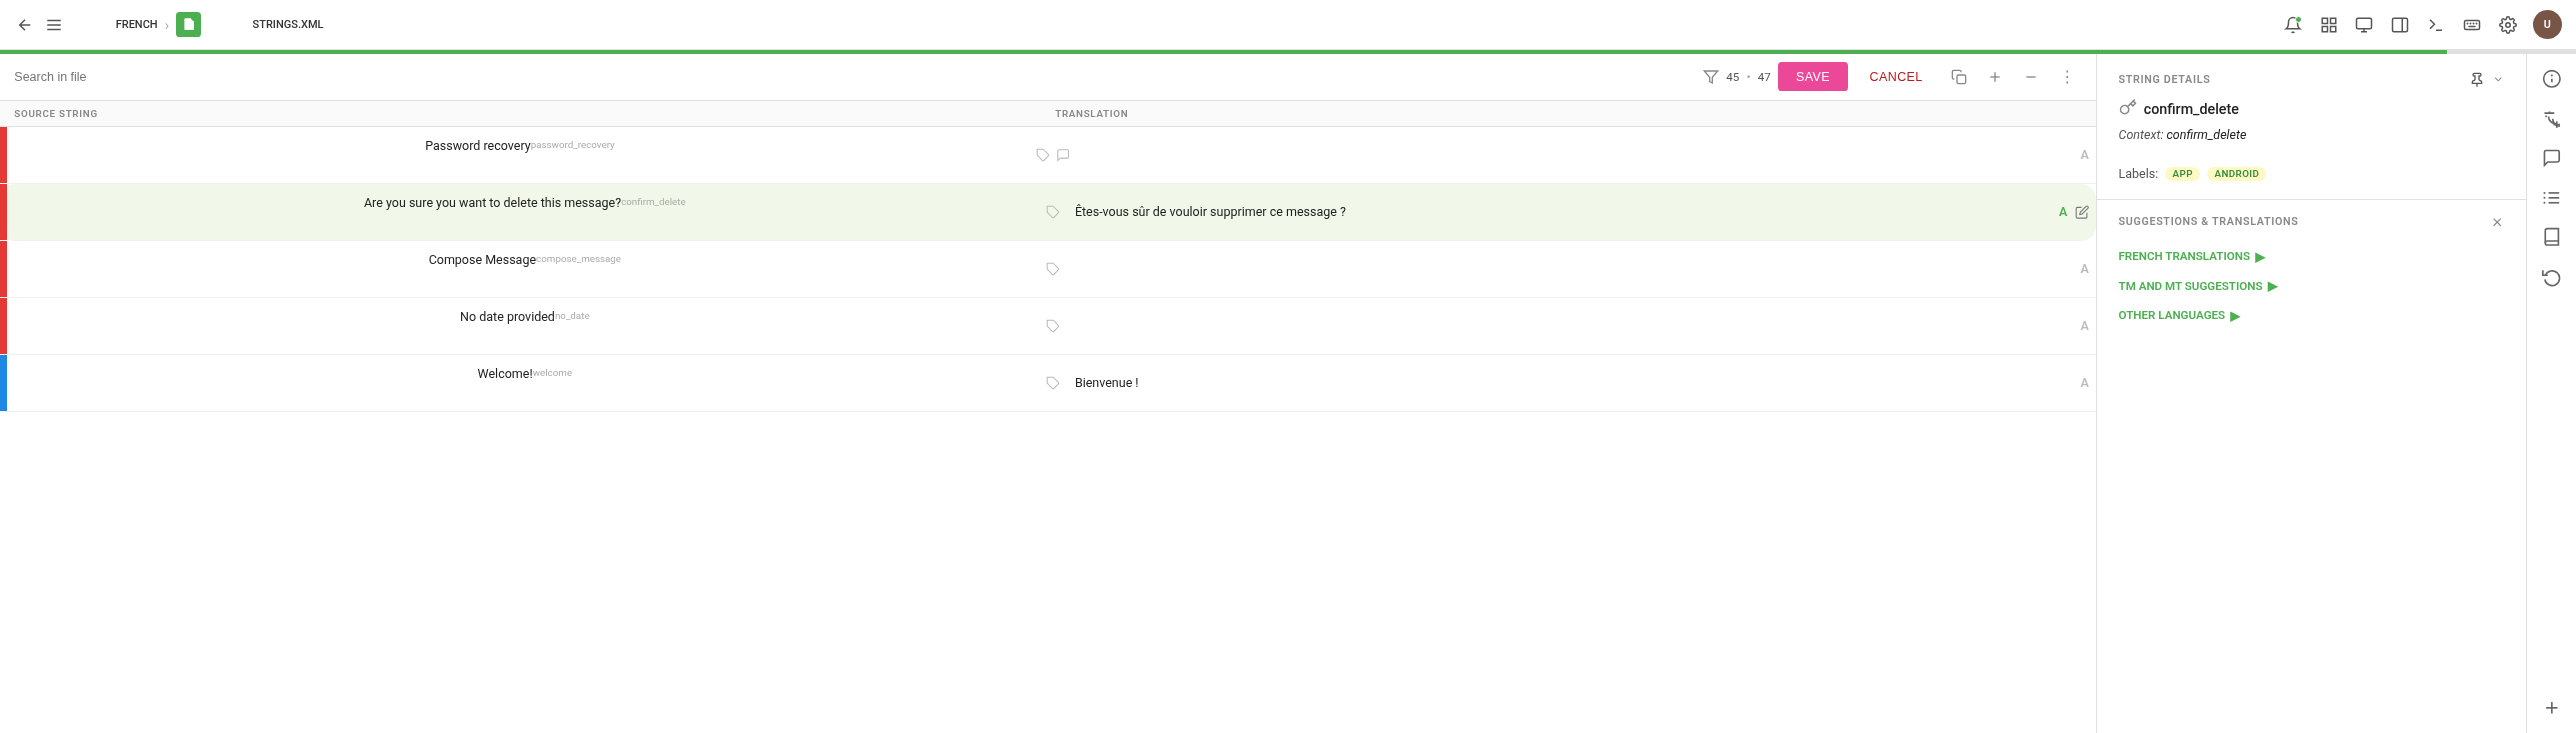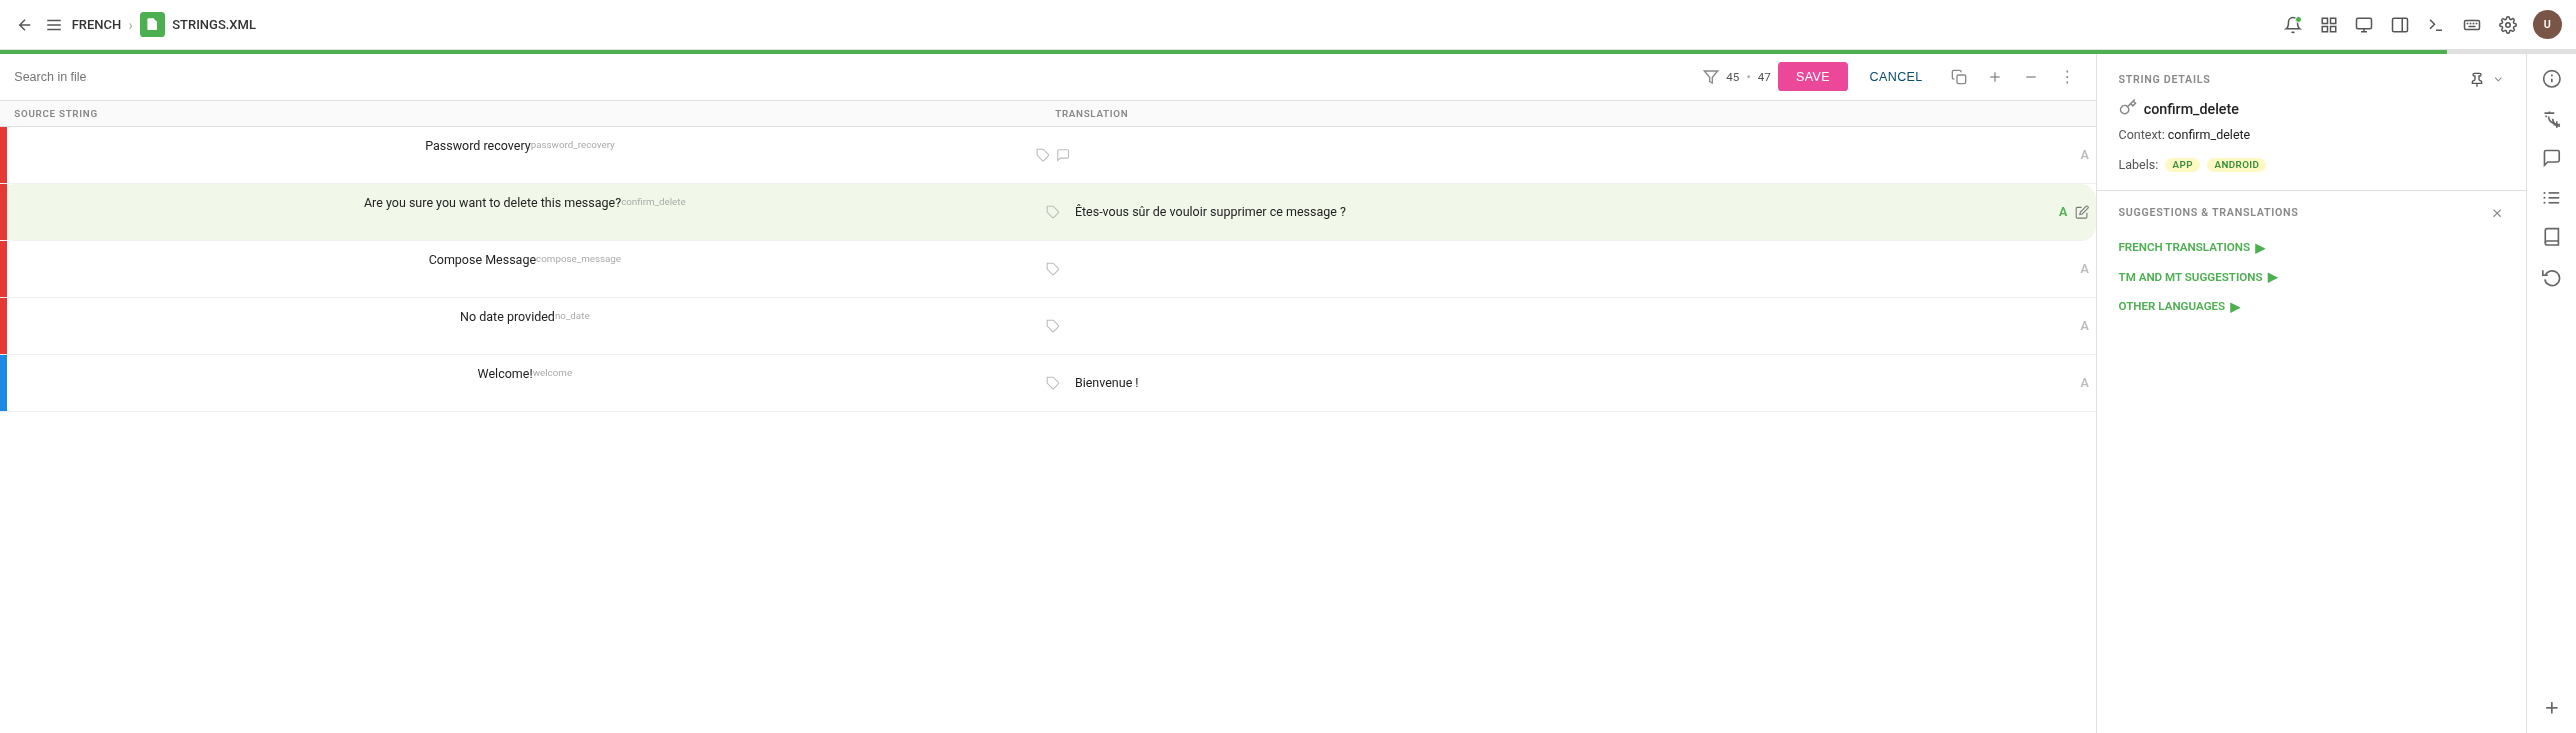--- a/index.html
+++ b/index.html
@@ -35,7 +35,7 @@
       display: flex; align-items: center; gap: 7.2px;
     }
     .breadcrumb-item {
-      font-size: 13px; font-weight: 500; color: #333;
+      font-size: 11px; font-weight: 500; color: #333; margin-left: 44px;
     }
     .breadcrumb-sep {
       color: #aaa; font-size: 14.3px;

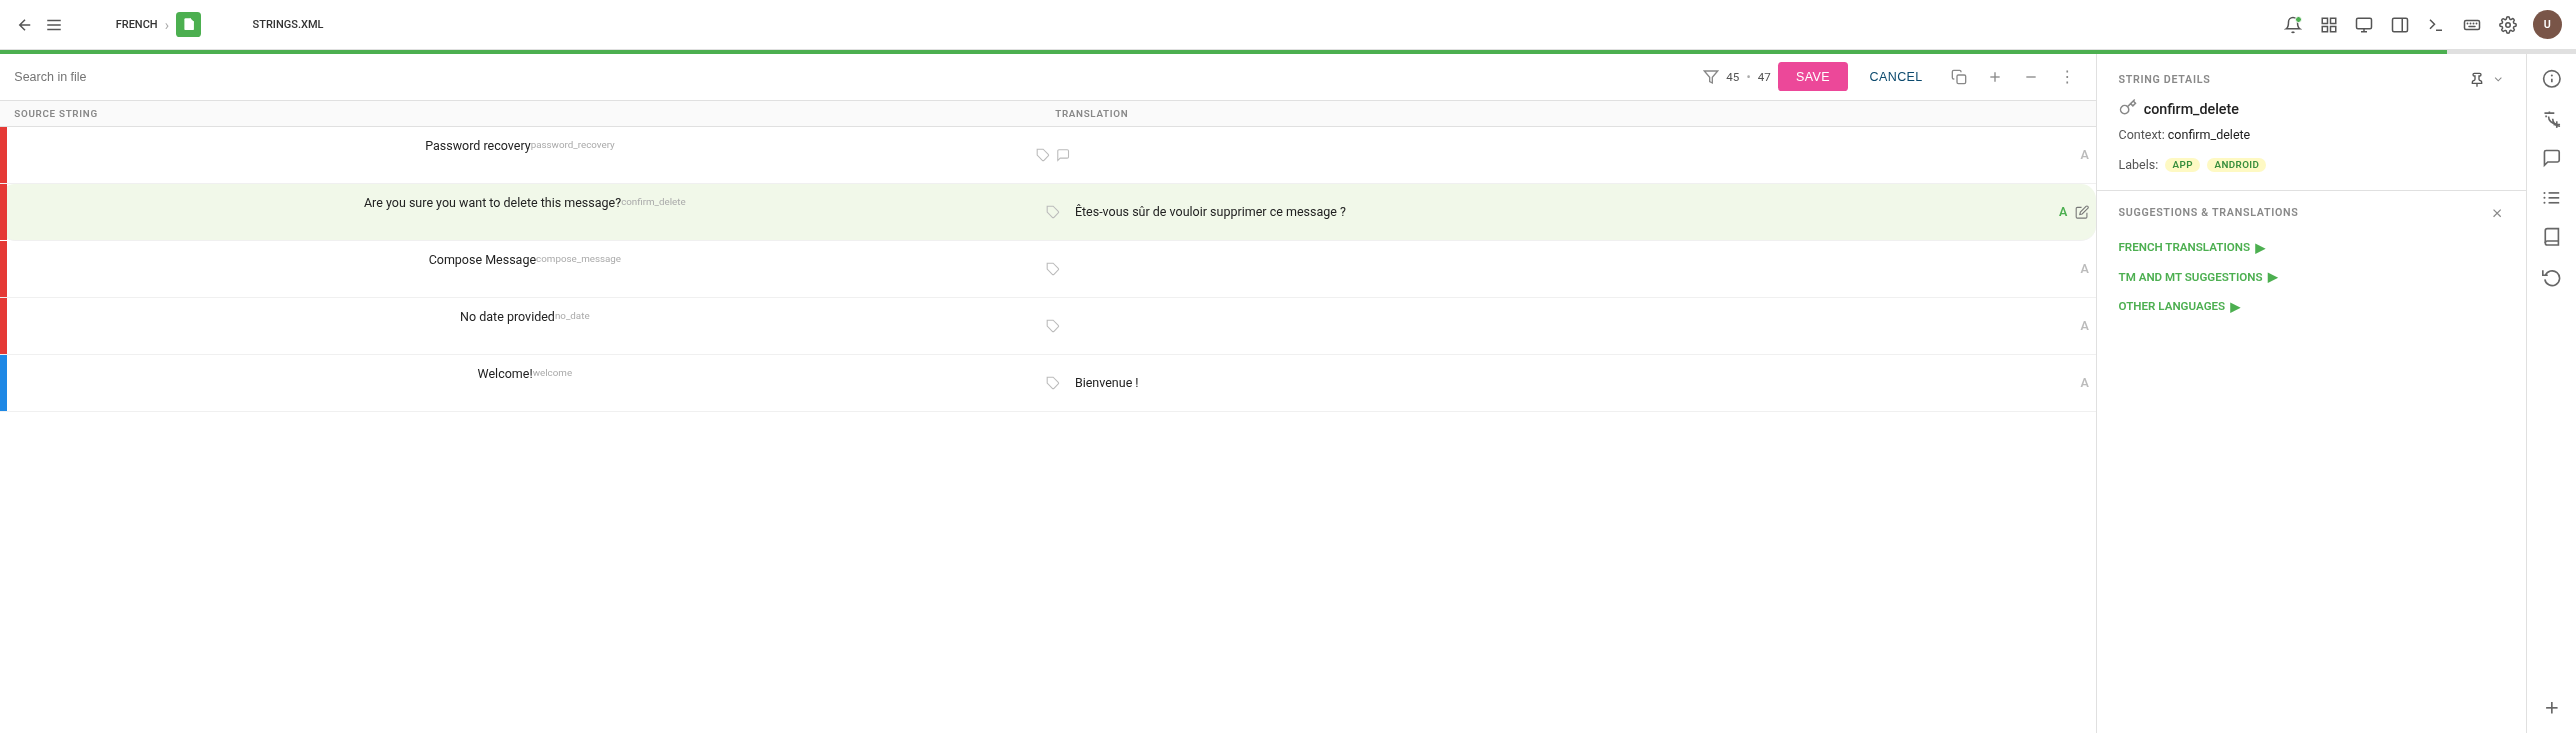--- a/index.html
+++ b/index.html
@@ -116,7 +116,7 @@
     }
     .btn-cancel {
       background: transparent;
-      color: #0c4a6e;
+      color: #b91c1c;
       border: none;
       padding: 7.2px 14.3px;
       font-size: 12.5px;

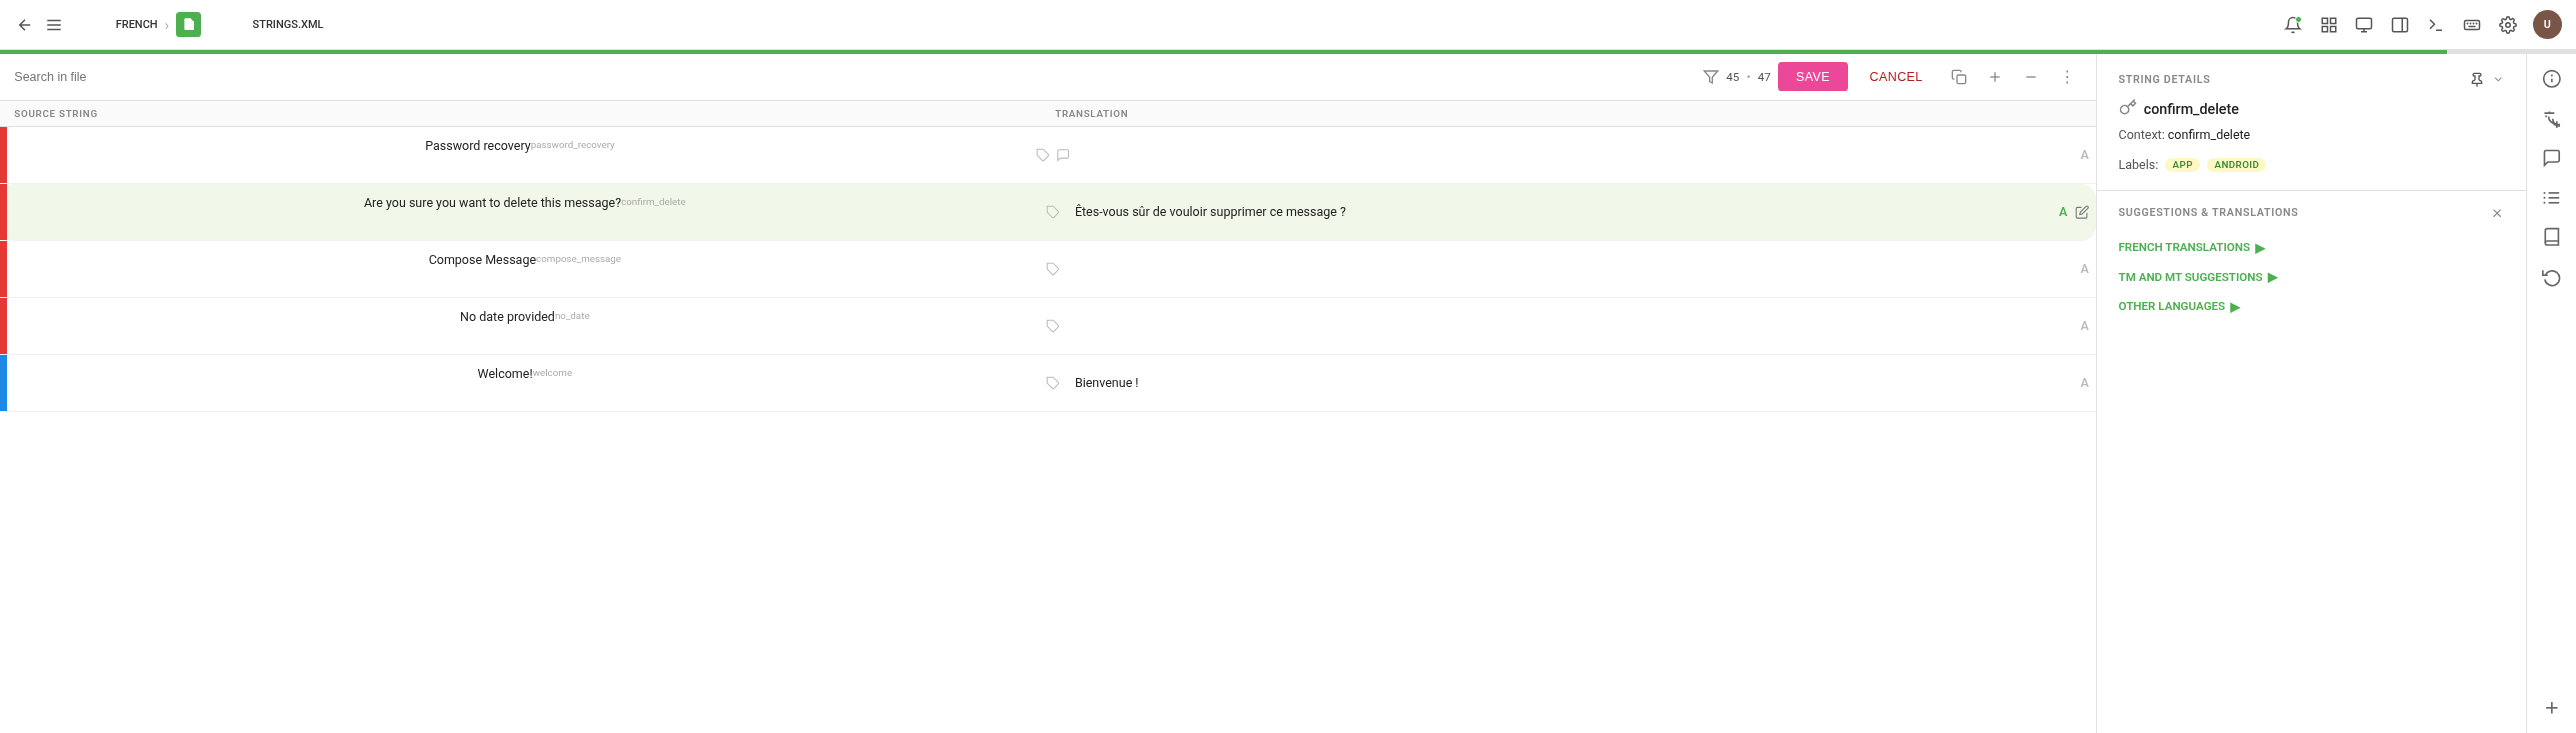--- a/index.html
+++ b/index.html
@@ -232,7 +232,7 @@
     }
     .key-icon { font-size: 16px; color: #888; }
     .key-name { font-size: 14.3px; color: #222; font-weight: 500; }
-    .context-row { font-size: 12.5px; color: #555; margin-bottom: 15px; }
+    .context-row { font-size: 12.5px; color: #555; margin-bottom: 24px; font-style: italic; }
     .context-val { color: #222; }
     .labels-row { display: flex; align-items: center; gap: 7.2px; }
     .label-badge {

